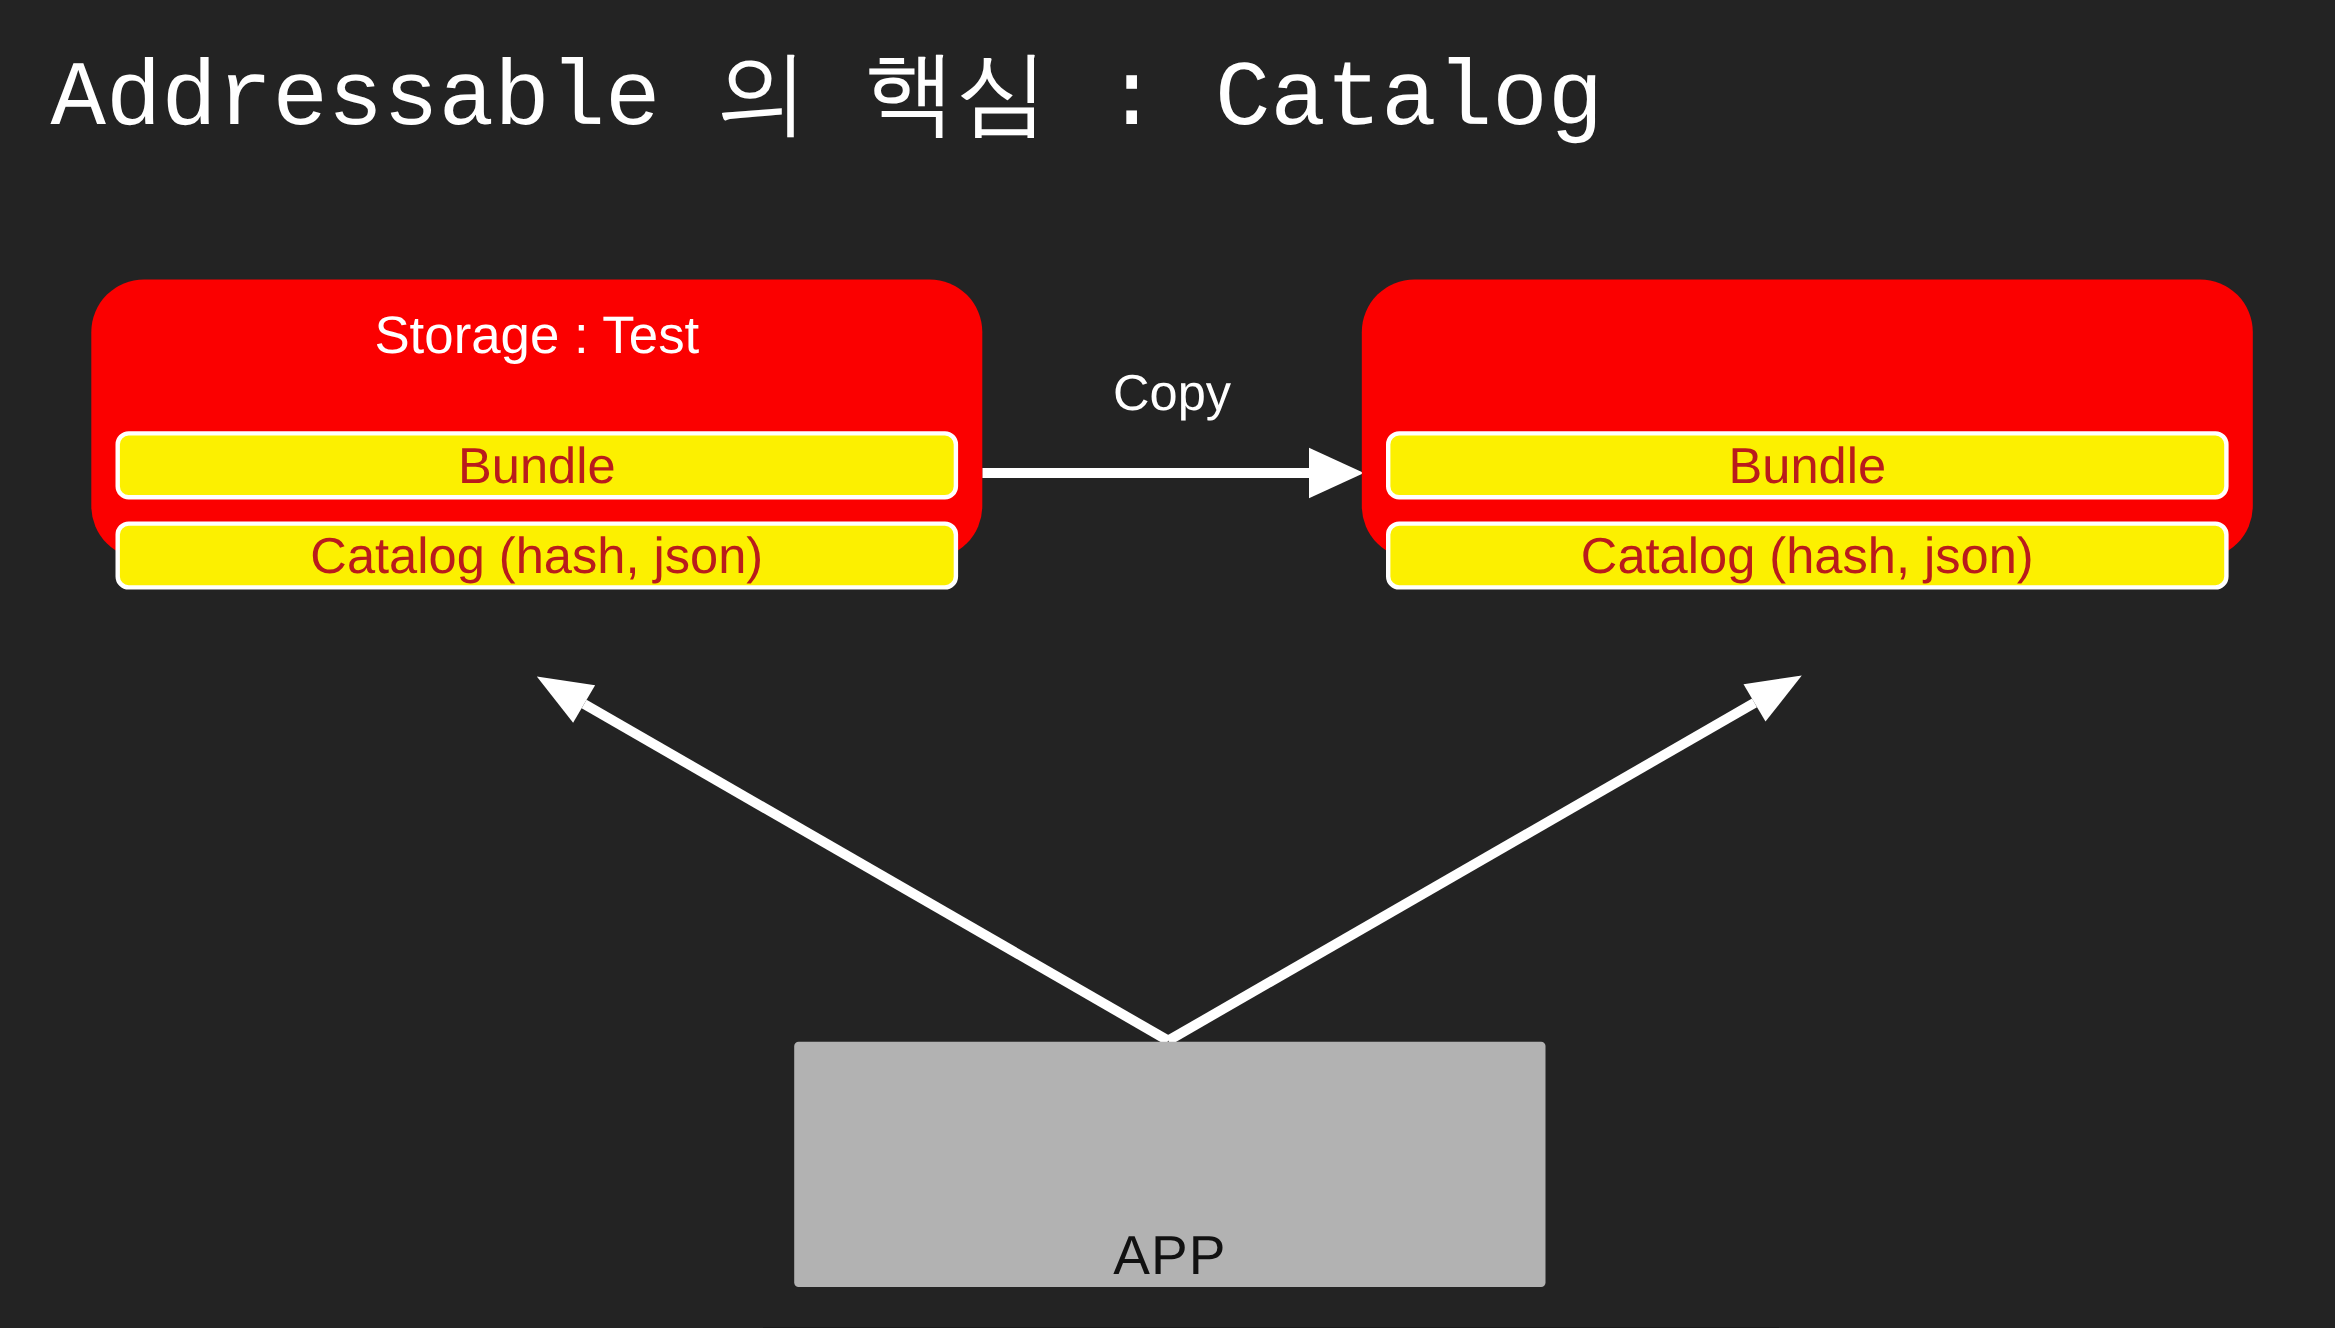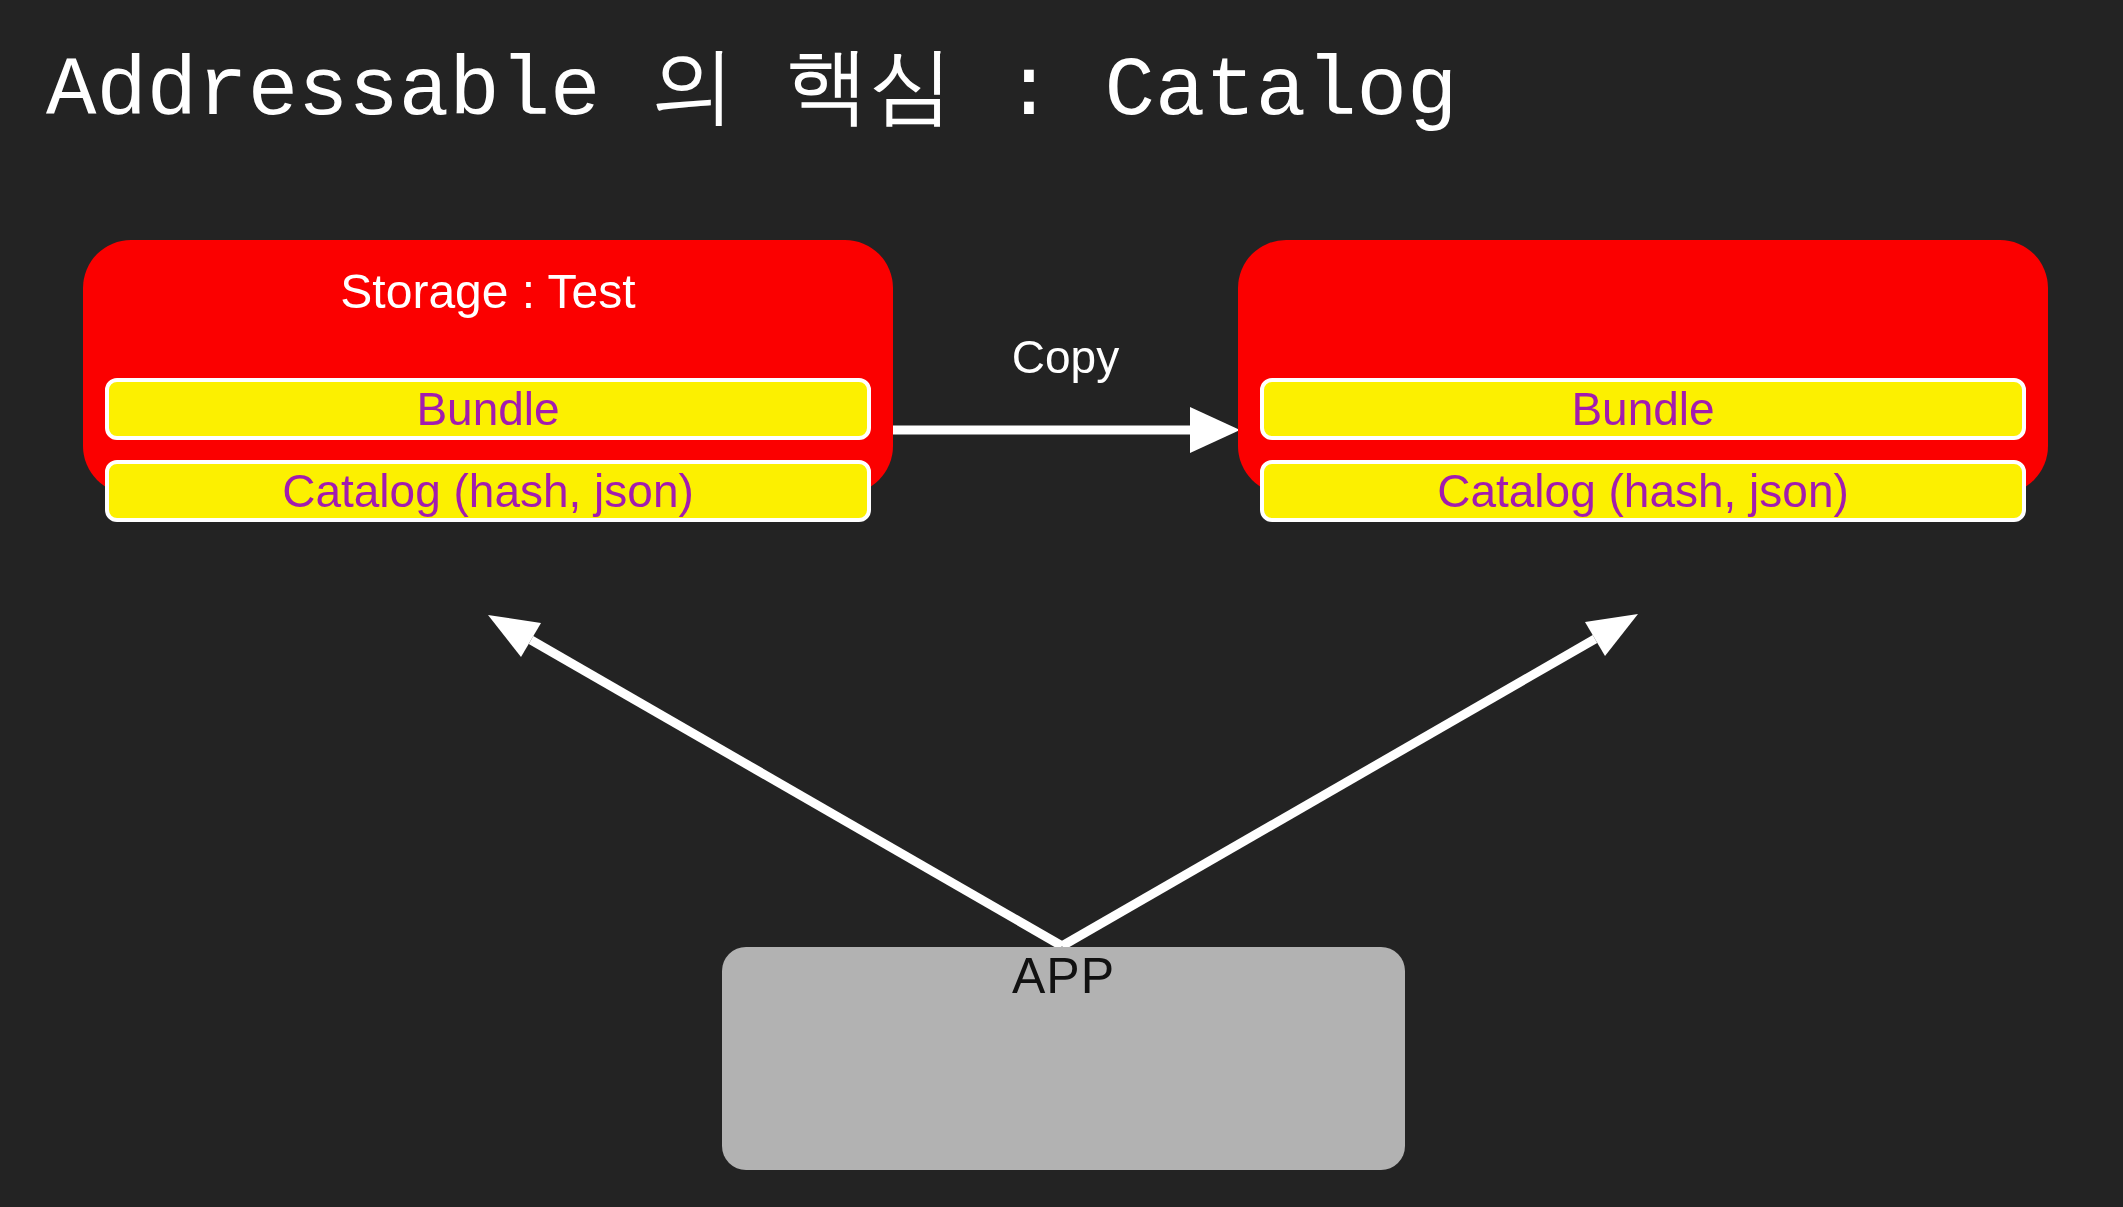--- a/index.html
+++ b/index.html
@@ -35,7 +35,7 @@
   }
   .storage-box {
     position: absolute;
-    top: 240px;
+    top: 254px;
     width: 810px;
     height: 254px;
     background: #fb0000;

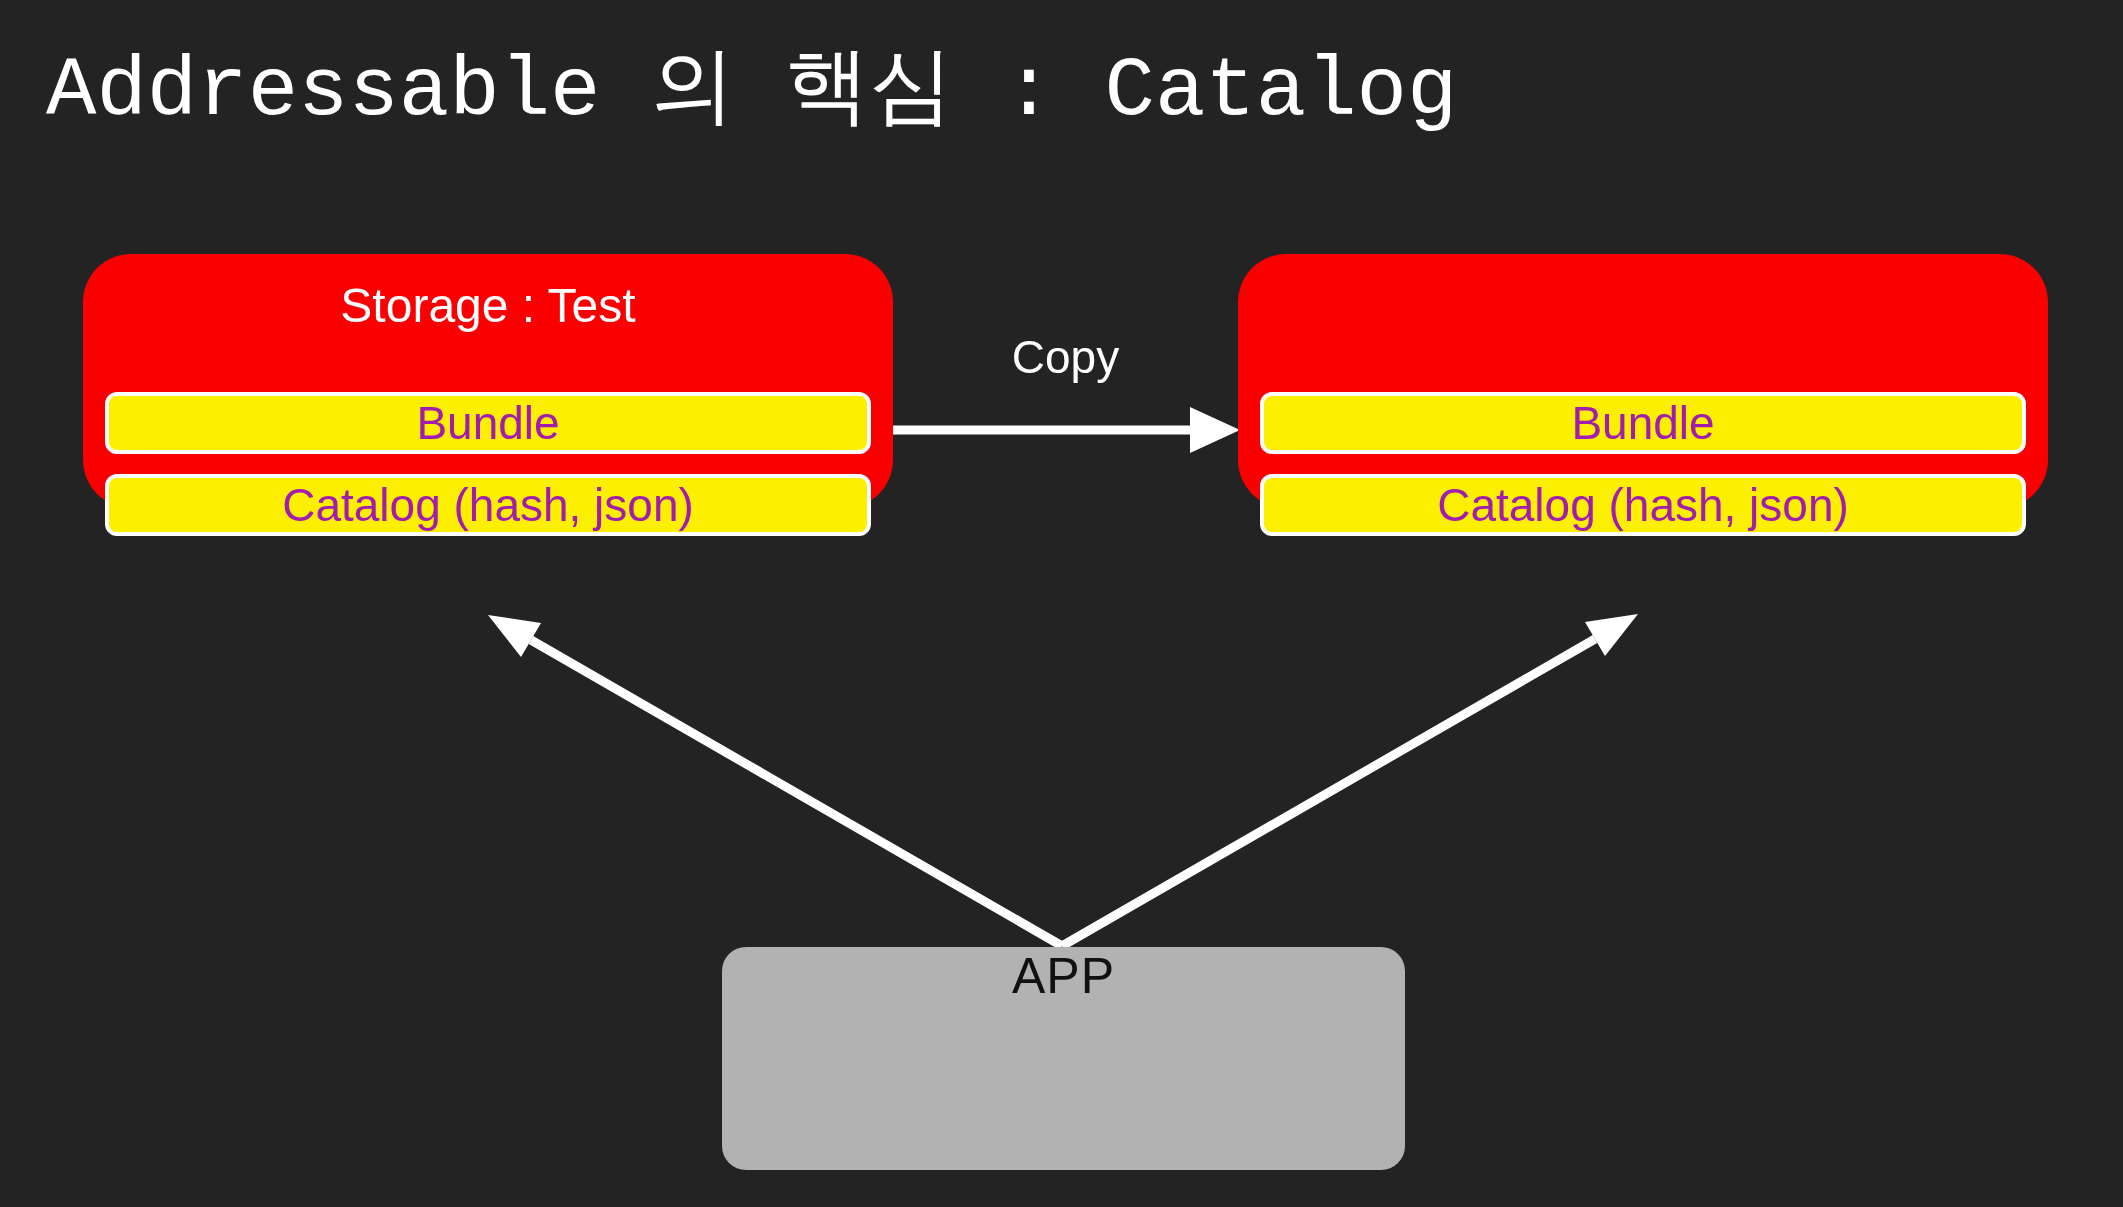--- a/index.html
+++ b/index.html
@@ -66,7 +66,7 @@
     align-items: center;
     justify-content: center;
     font-size: 46px;
-    color: #a21caf;
+    color: #b91c1c;
     white-space: nowrap;
   }
   .bar-bundle  { top: 138px; }

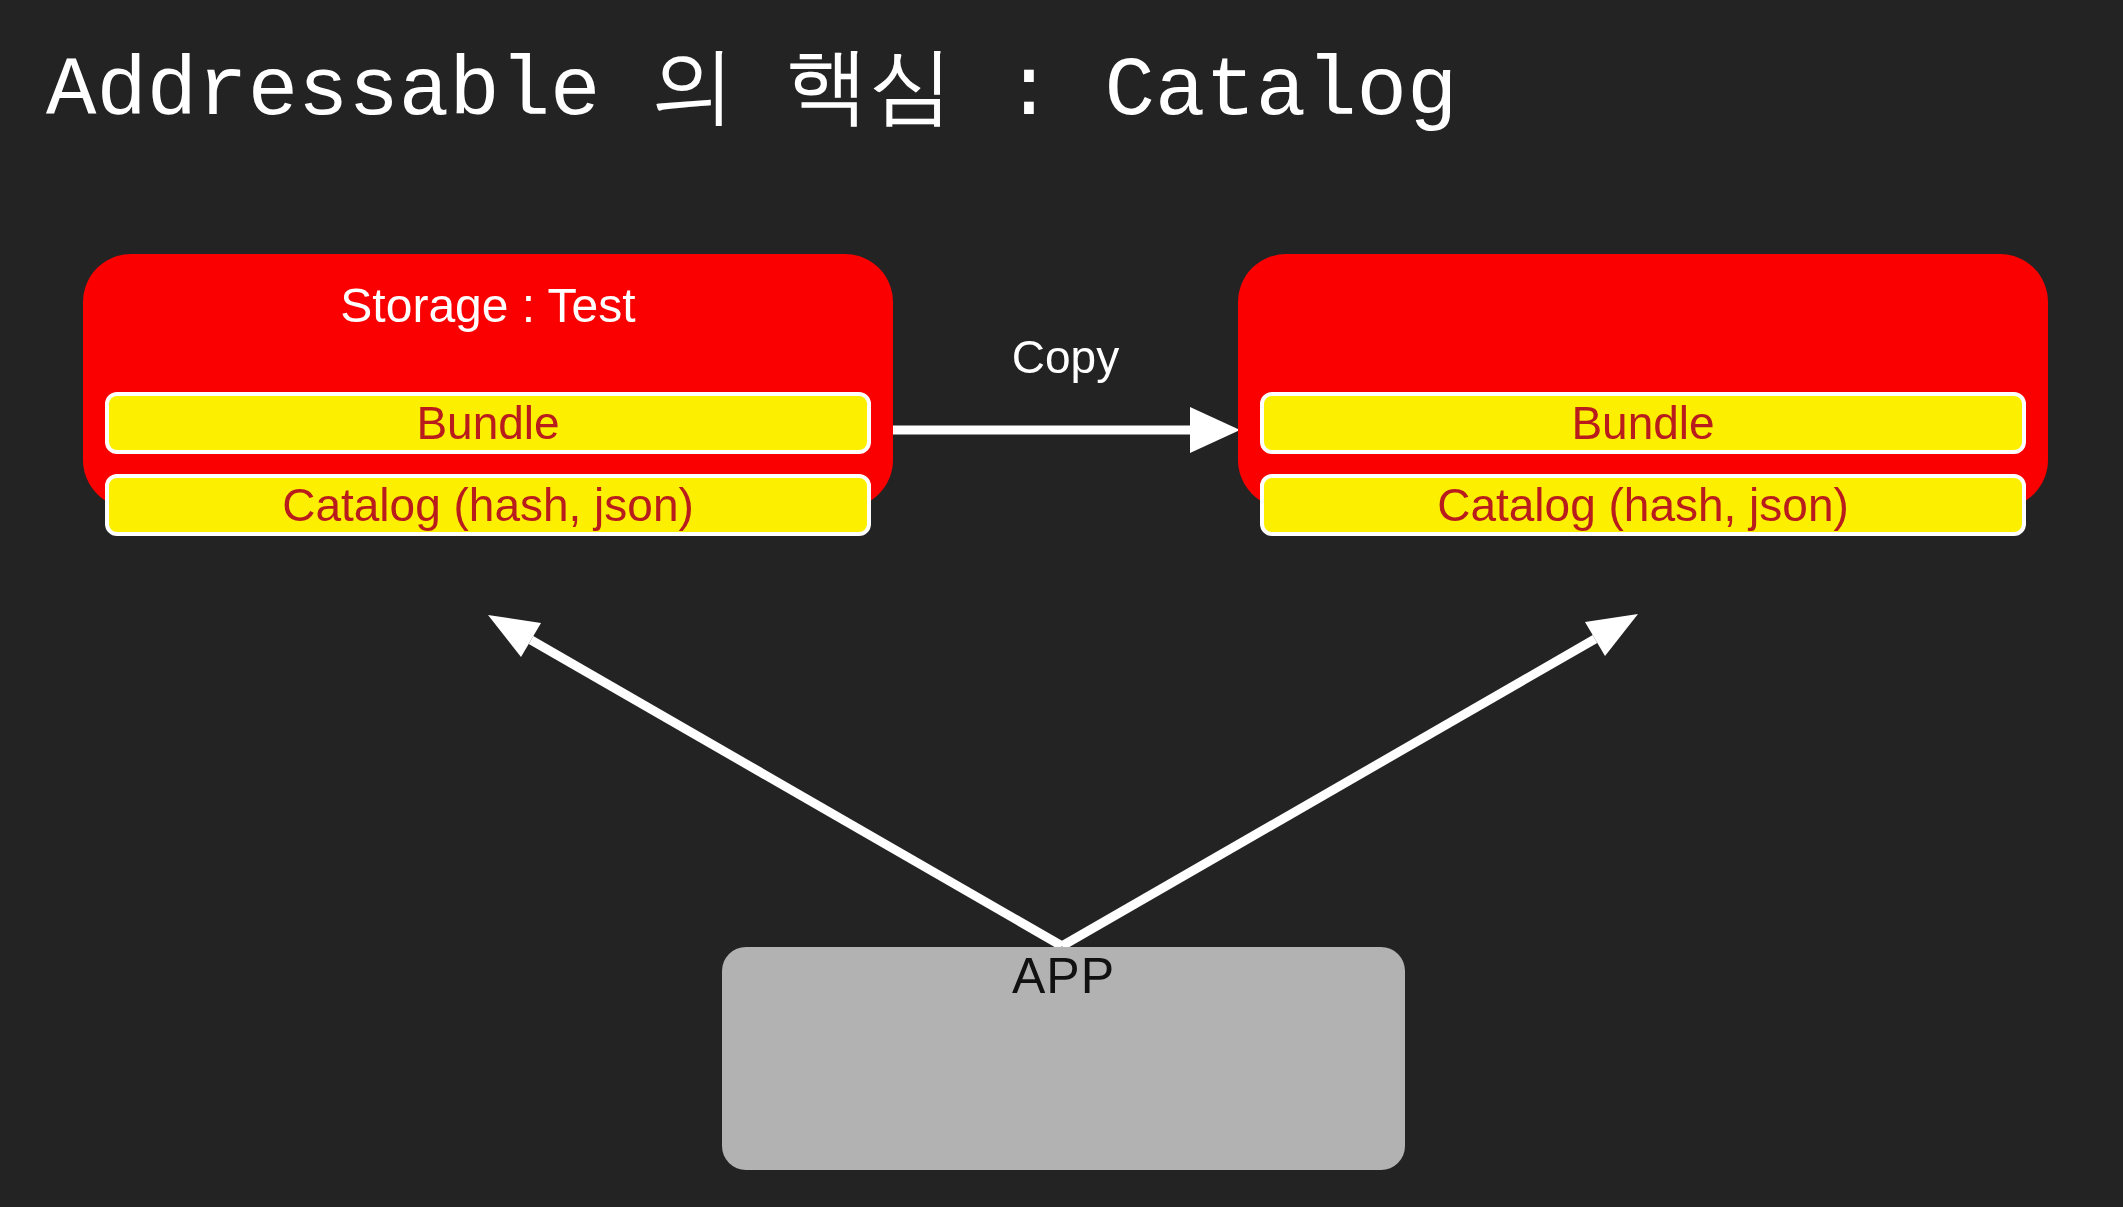--- a/index.html
+++ b/index.html
@@ -88,10 +88,10 @@
     width: 683px;
     height: 223px;
     background: #b2b2b2;
-    border-radius: 24px;
+    border-radius: 4px;
     z-index: 2;
     display: flex;
-    align-items: flex-start;
+    align-items: flex-end;
     justify-content: center;
   }
   .app-label {

